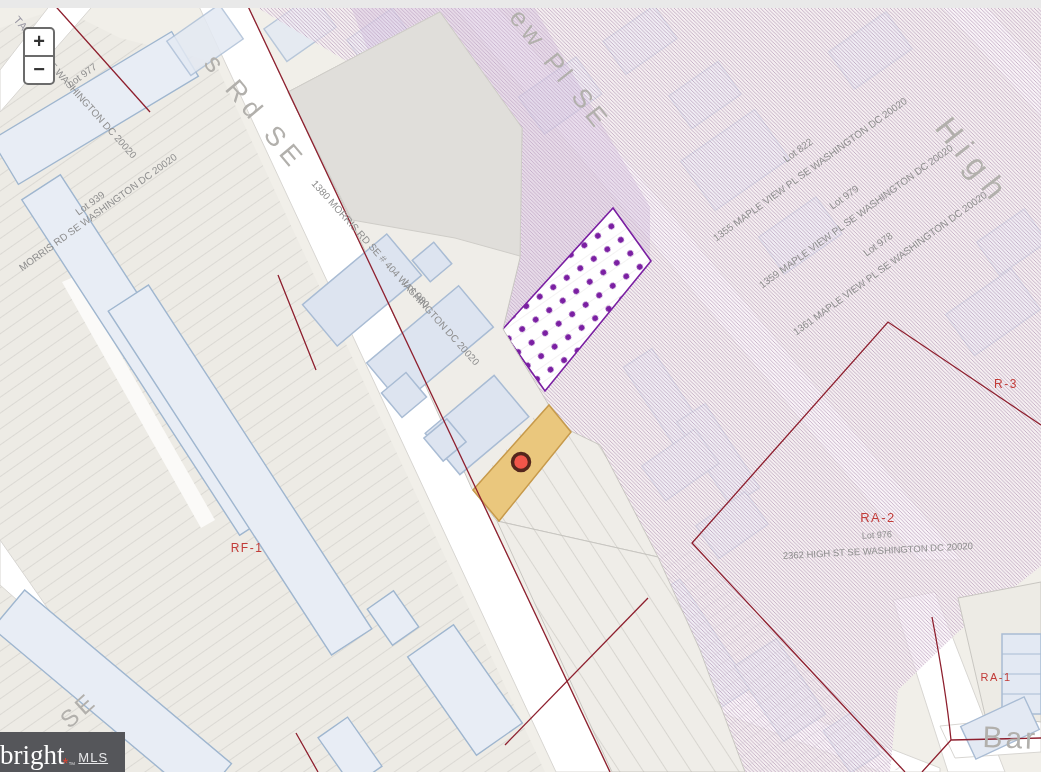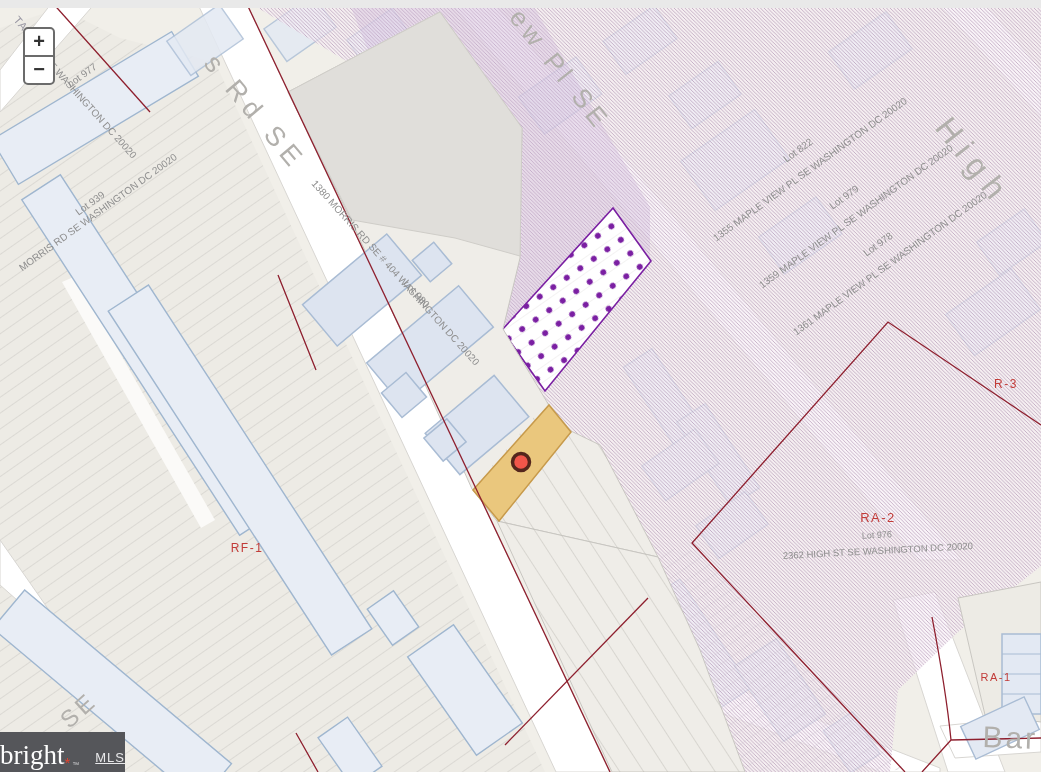--- a/index.html
+++ b/index.html
@@ -20,7 +20,7 @@
   .zoomctl .zbtn.zout{border-radius:0 0 5px 5px;margin-top:-2px;}
   
   .logo{position:absolute;left:0;bottom:0;width:125px;height:40px;background:#55565a;z-index:40;
-     display:flex;align-items:flex-end;justify-content:space-between;padding-bottom:4px;box-sizing:border-box;}
+     display:flex;align-items:flex-end;justify-content:flex-start;padding-bottom:4px;box-sizing:border-box;}
   .logo .brand{font-family:"Liberation Serif",serif;color:#fdfdfd;font-size:27px;line-height:26px;}
   .logo .star{color:#e2422e;font-size:15px;line-height:10px;vertical-align:super;margin-left:-2px;}
   .logo .tm{color:#cfcfd1;font-size:7px;vertical-align:super;}

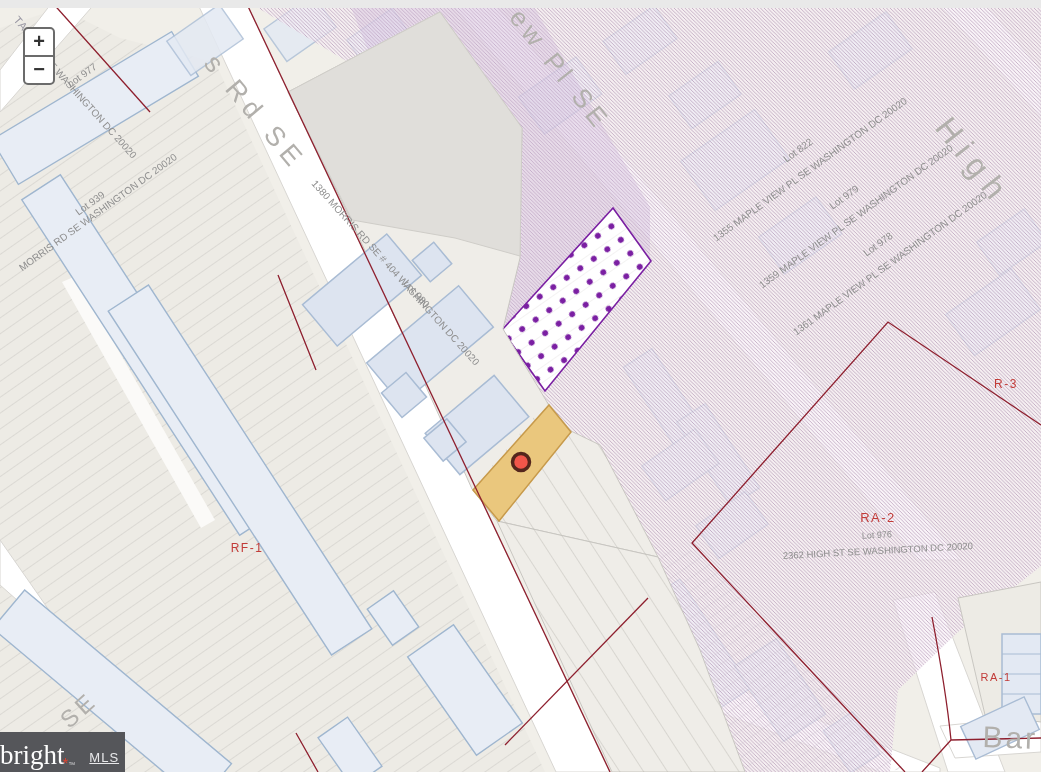--- a/index.html
+++ b/index.html
@@ -24,7 +24,7 @@
   .logo .brand{font-family:"Liberation Serif",serif;color:#fdfdfd;font-size:27px;line-height:26px;}
   .logo .star{color:#e2422e;font-size:15px;line-height:10px;vertical-align:super;margin-left:-2px;}
   .logo .tm{color:#cfcfd1;font-size:7px;vertical-align:super;}
-  .logo .suffix{color:#e8e8ea;font-size:13px;letter-spacing:1px;margin-left:14px;margin-bottom:3px;text-decoration:underline;}
+  .logo .suffix{color:#e8e8ea;font-size:13px;letter-spacing:1px;margin-left:3px;margin-bottom:3px;text-decoration:underline;}
   .topstrip{position:absolute;left:0;top:0;width:1041px;height:8px;background:#e9e9e9;z-index:30;}
 </style>
 </head>

